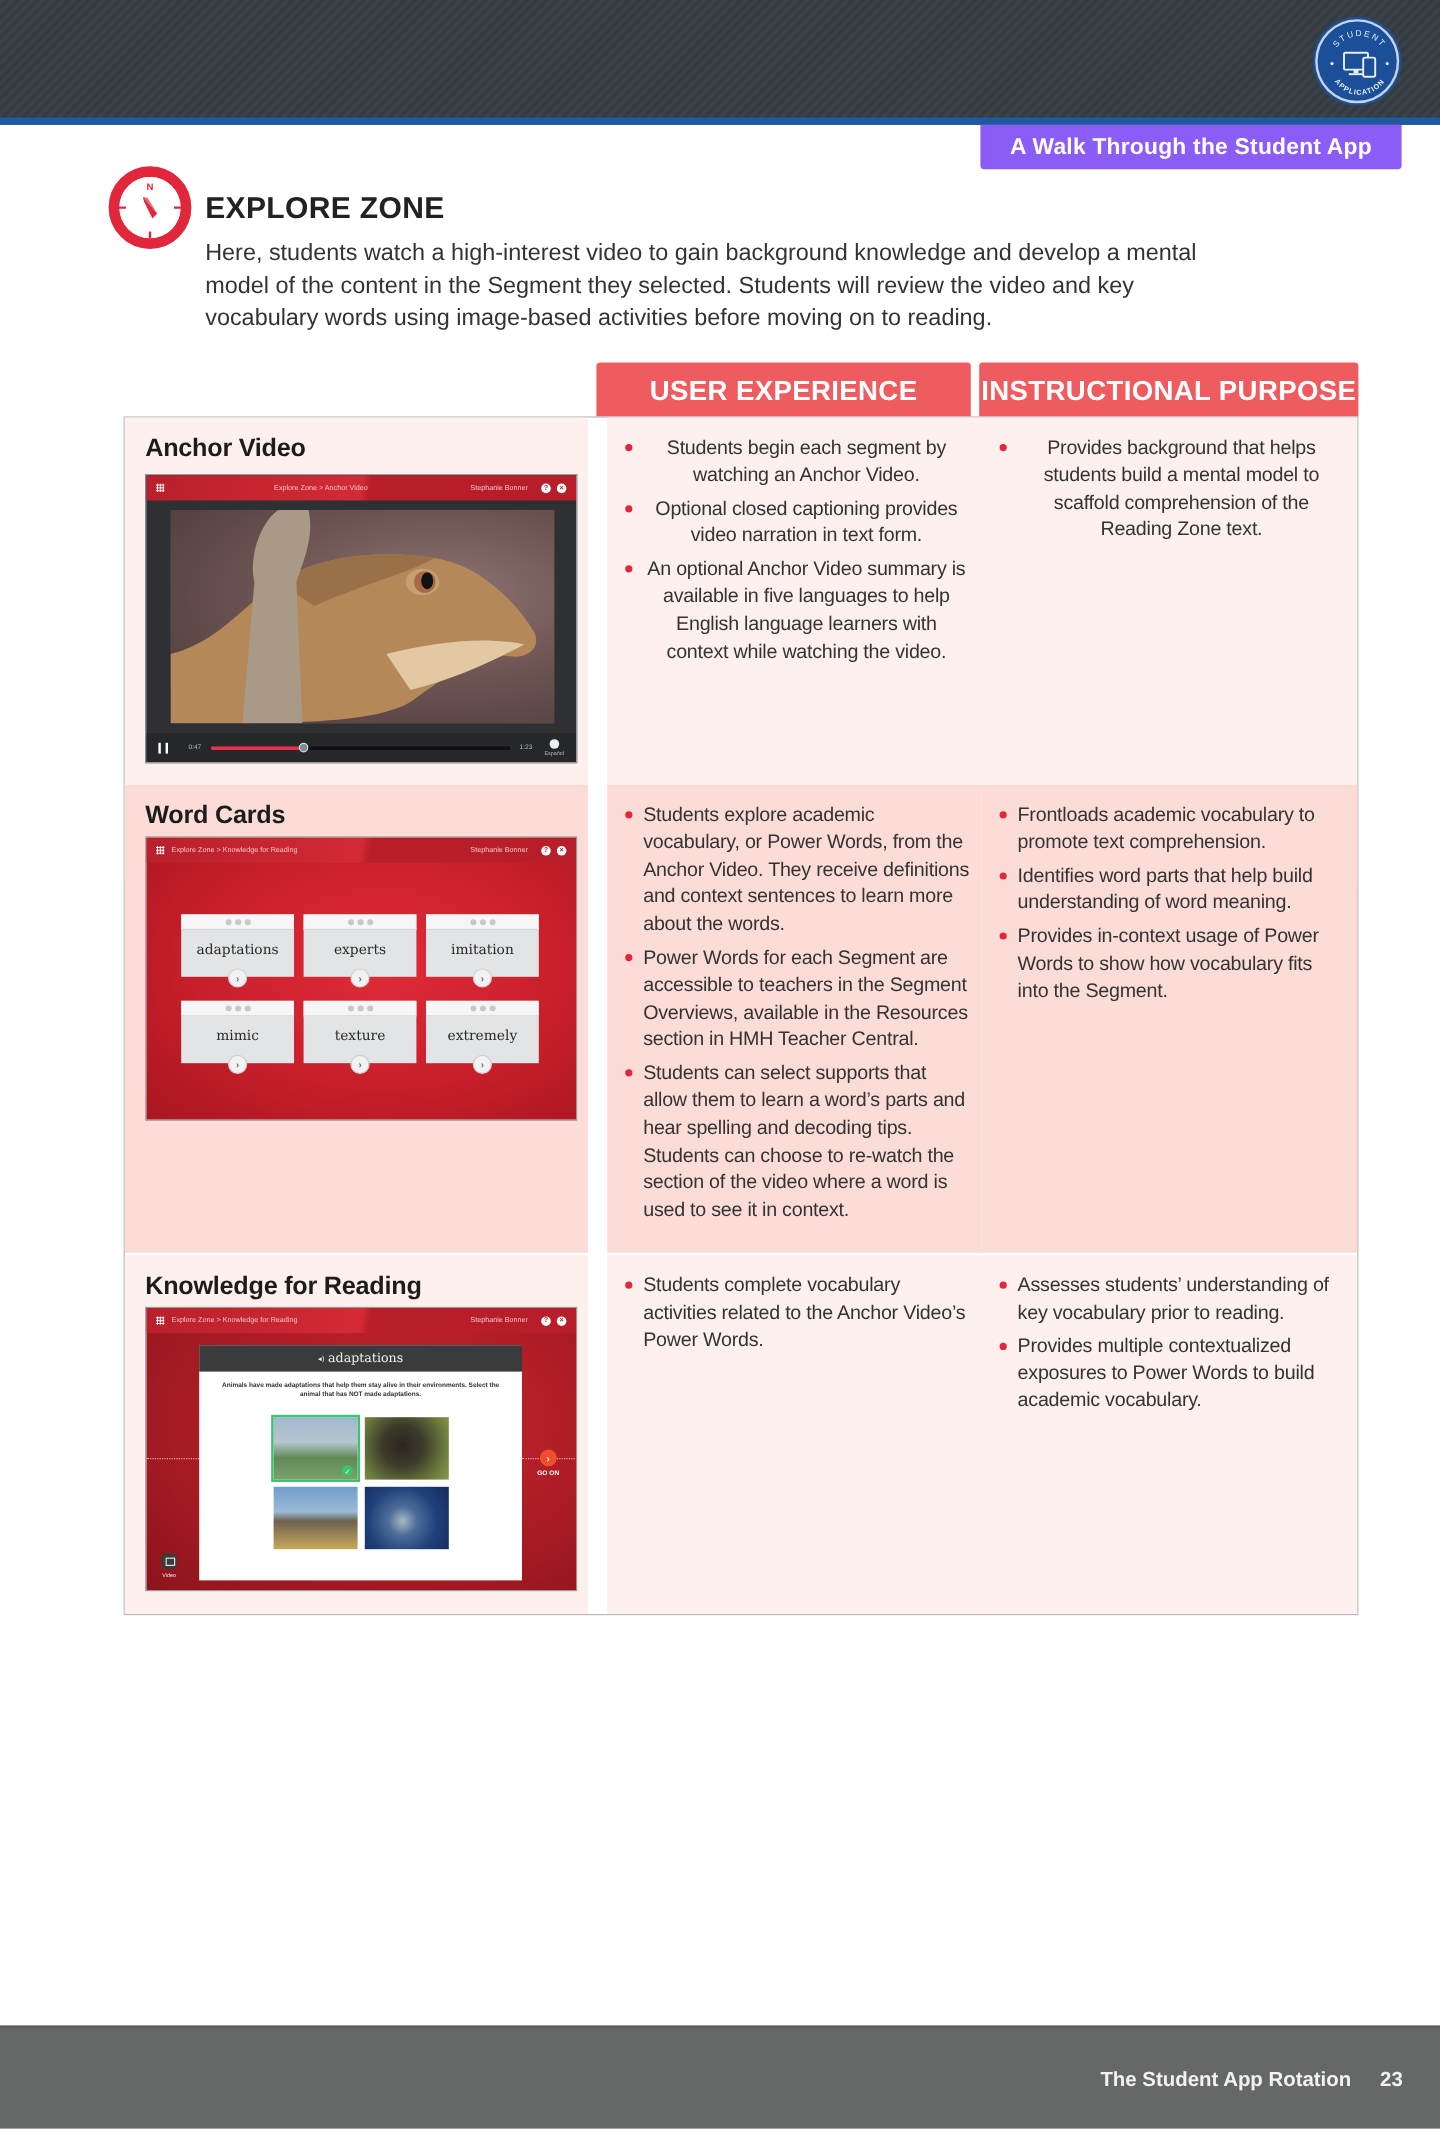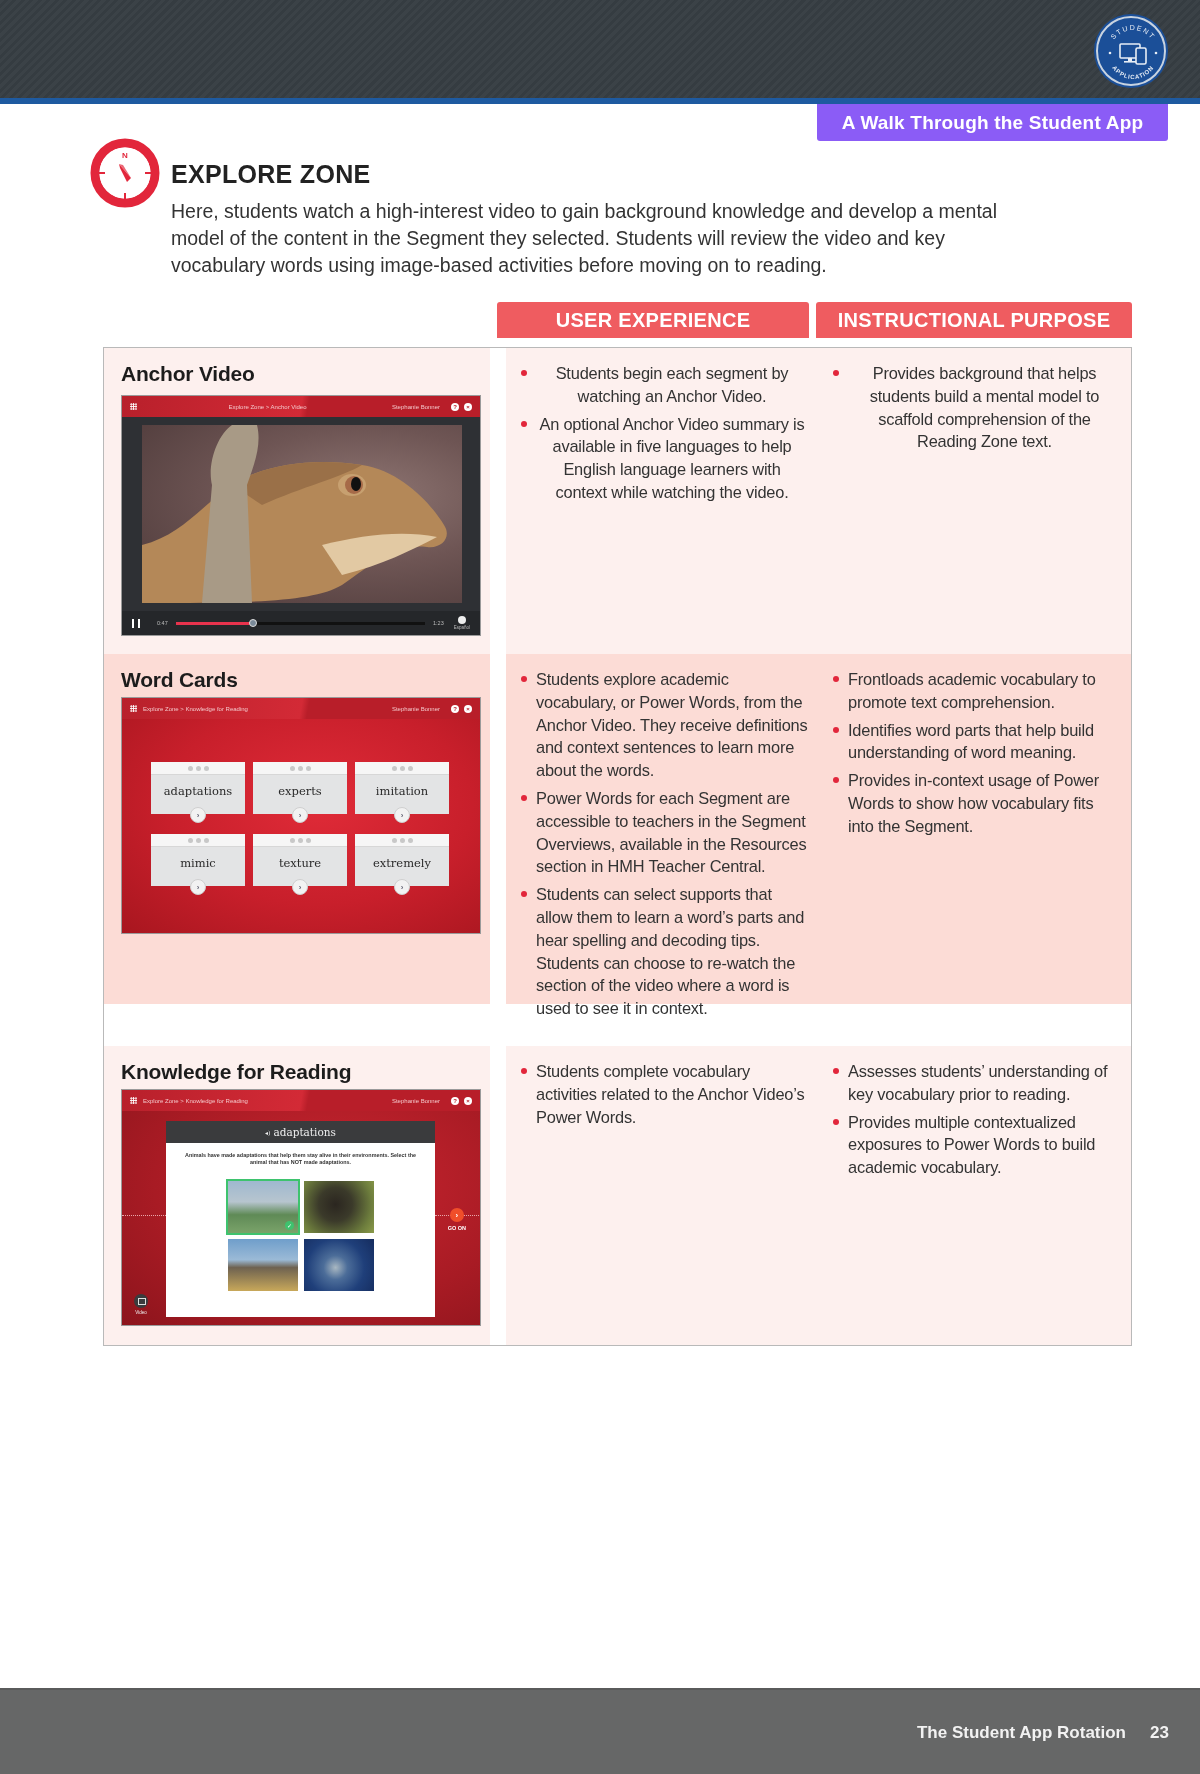--- a/index.html
+++ b/index.html
@@ -31,8 +31,8 @@
 
   
   .col-head {
-    position: absolute; top: 302px; height: 36px; background: #ef5c60; color: #fff;
-    font-weight: bold; font-size: 20px; display: flex; align-items: center; justify-content: center;
+    position: absolute; top: 302px; height: 46px; background: #ef5c60; color: #fff;
+    font-weight: bold; font-size: 23px; display: flex; align-items: center; justify-content: center;
     border-radius: 3px 3px 0 0; letter-spacing: 0.3px;
   }
   .col-head.ux { left: 497px; width: 312px; }

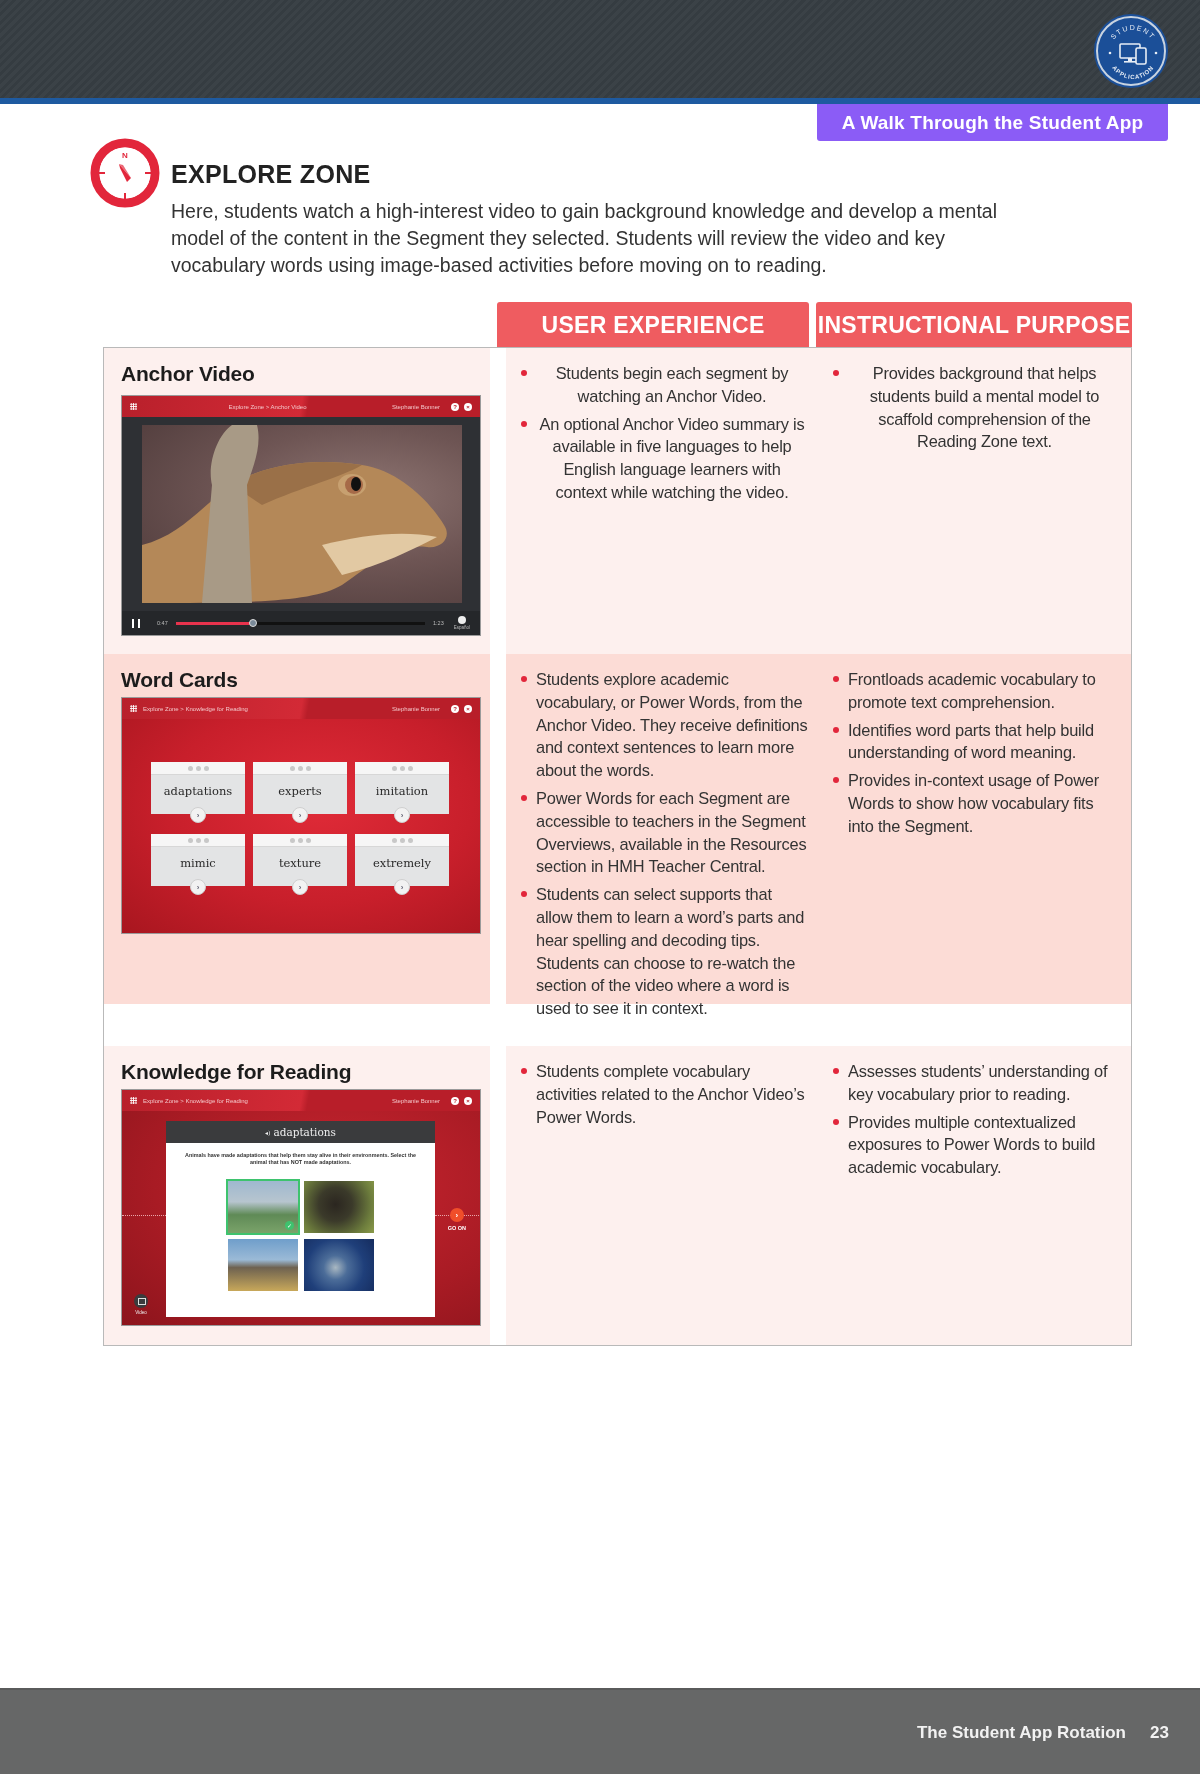--- a/index.html
+++ b/index.html
@@ -200,6 +200,7 @@
     <div class="cell c2">
       <ul class="bullets">
         <li>Students begin each segment by watching an Anchor Video.</li>
+        <li>Optional closed captioning provides video narration in text form.</li>
         <li>An optional Anchor Video summary is available in five languages to help English language learners with context while watching the video.</li>
       </ul>
     </div>

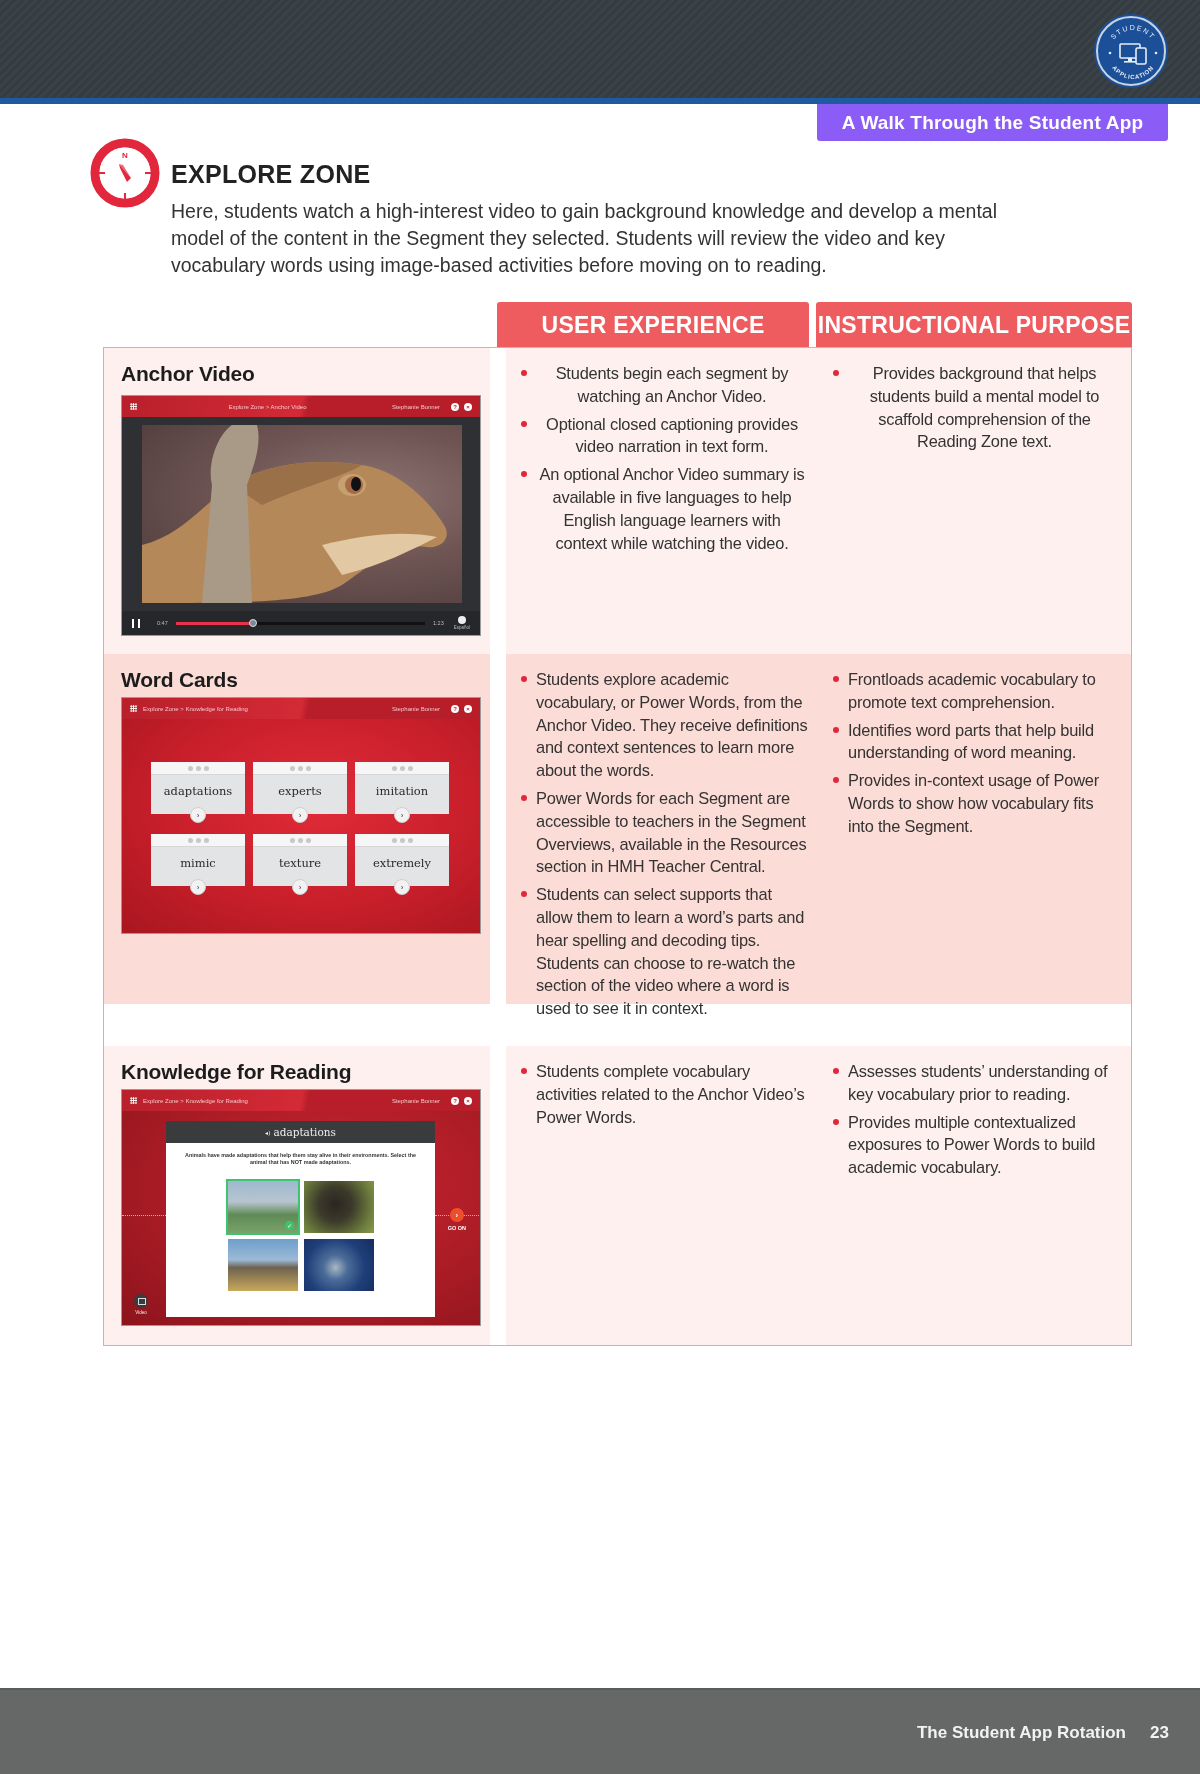--- a/index.html
+++ b/index.html
@@ -47,7 +47,7 @@
   .row.light .cell { background: #fdf0ee; }
   .row.dark .cell { background: #fcdcd6; }
   .r1 { top: 0; height: 388px; text-align: center; }
-  .r2 { top: 306px; height: 350px; }
+  .r2 { top: 306px; height: 390px; }
   .r3 { top: 698px; height: 299px; }
 
   .row-title { position: absolute; left: 17px; top: 14px; font-size: 21px; font-weight: bold; color: #1c1c1c; letter-spacing: -0.2px; }

